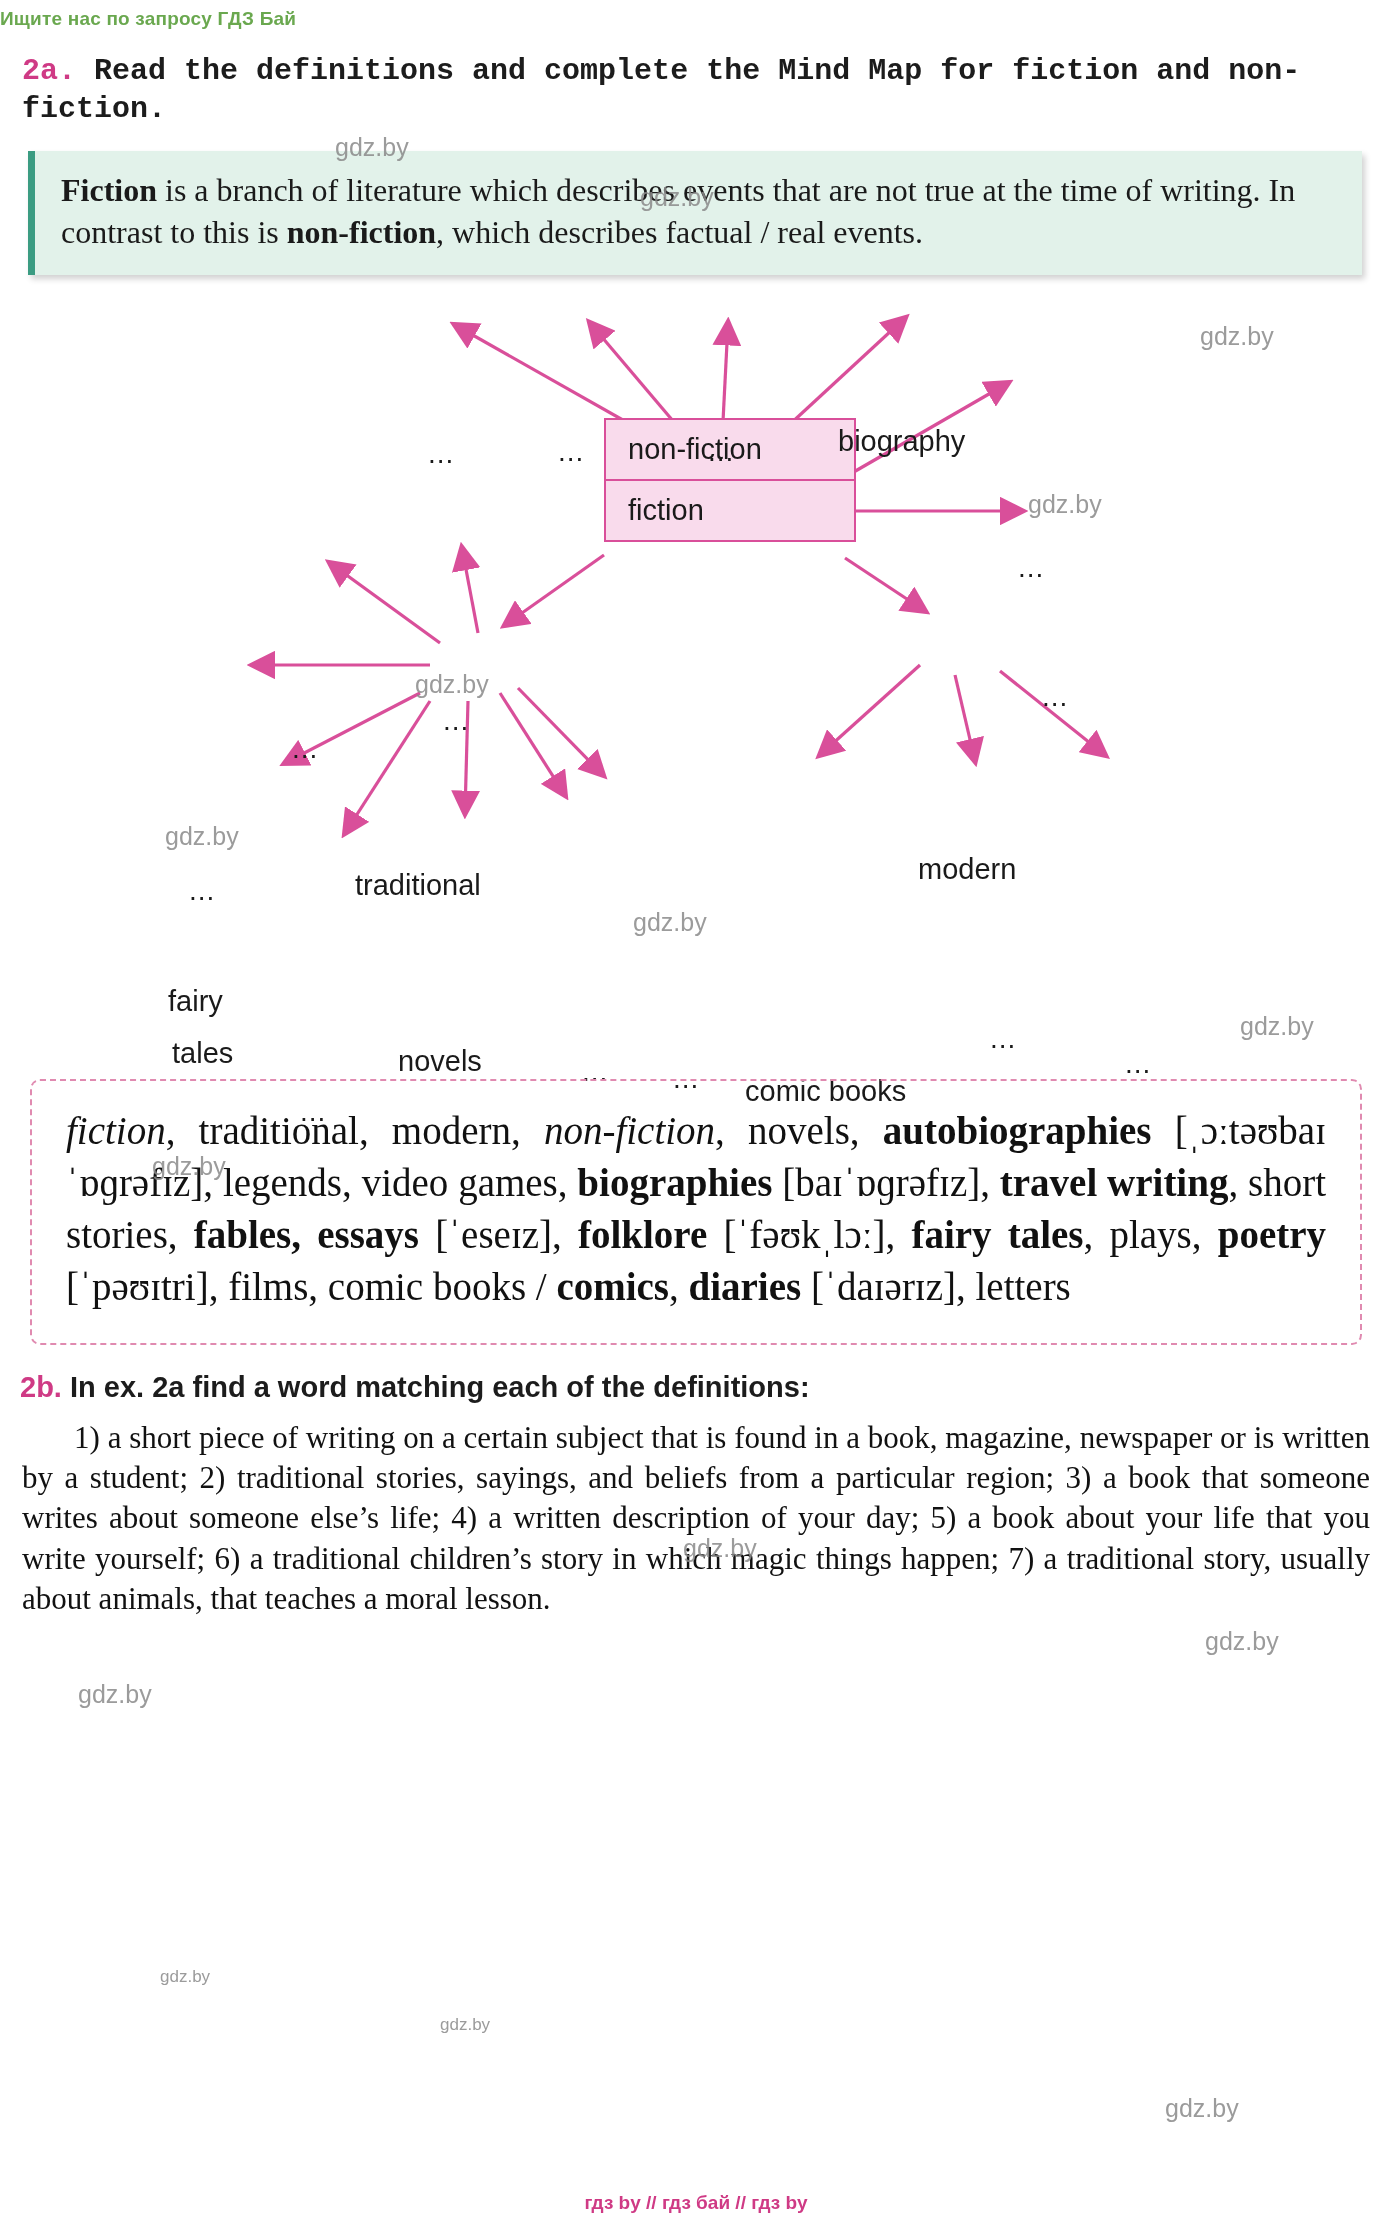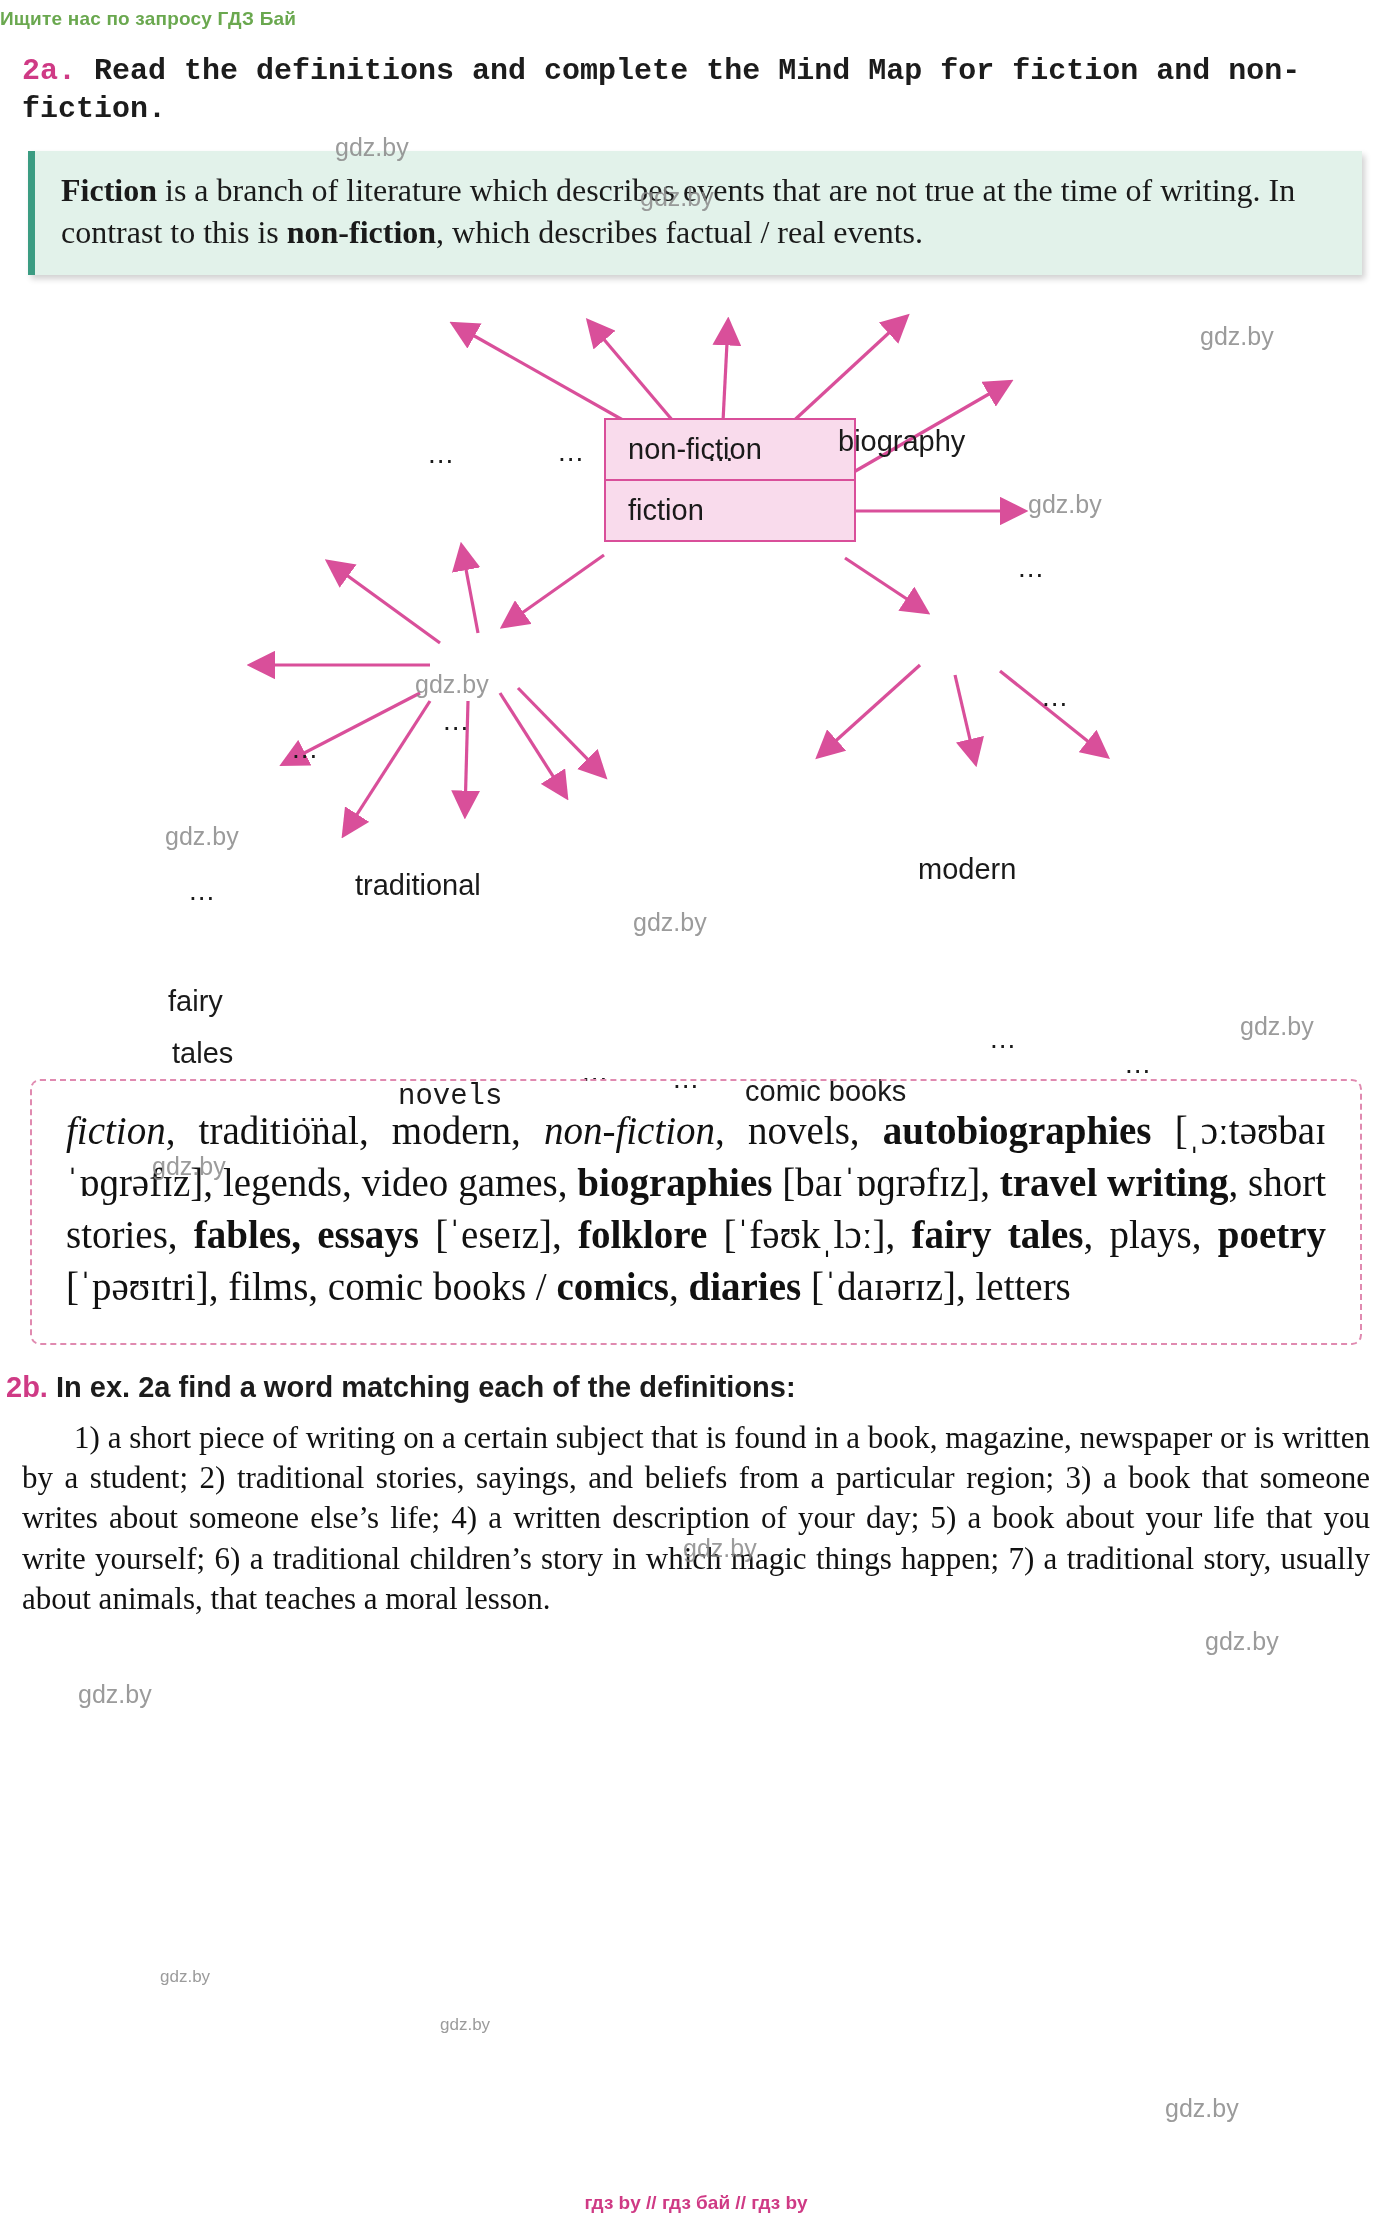--- a/index.html
+++ b/index.html
@@ -191,7 +191,7 @@
       <div class="node" style="left: 918px; top: 560px;">modern</div>
       <div class="node" style="left: 168px; top: 692px;">fairy</div>
       <div class="node" style="left: 172px; top: 744px;">tales</div>
-      <div class="node" style="left: 398px; top: 787px; font-family: Liberation Mono, monospace;">novels</div>
+      <div class="node" style="left: 398px; top: 752px;">novels</div>
       <div class="node dots" style="left: 300px; top: 803px;">...</div>
       <div class="node dots" style="left: 582px; top: 763px;">...</div>
       <div class="node dots" style="left: 673px; top: 770px;">...</div>

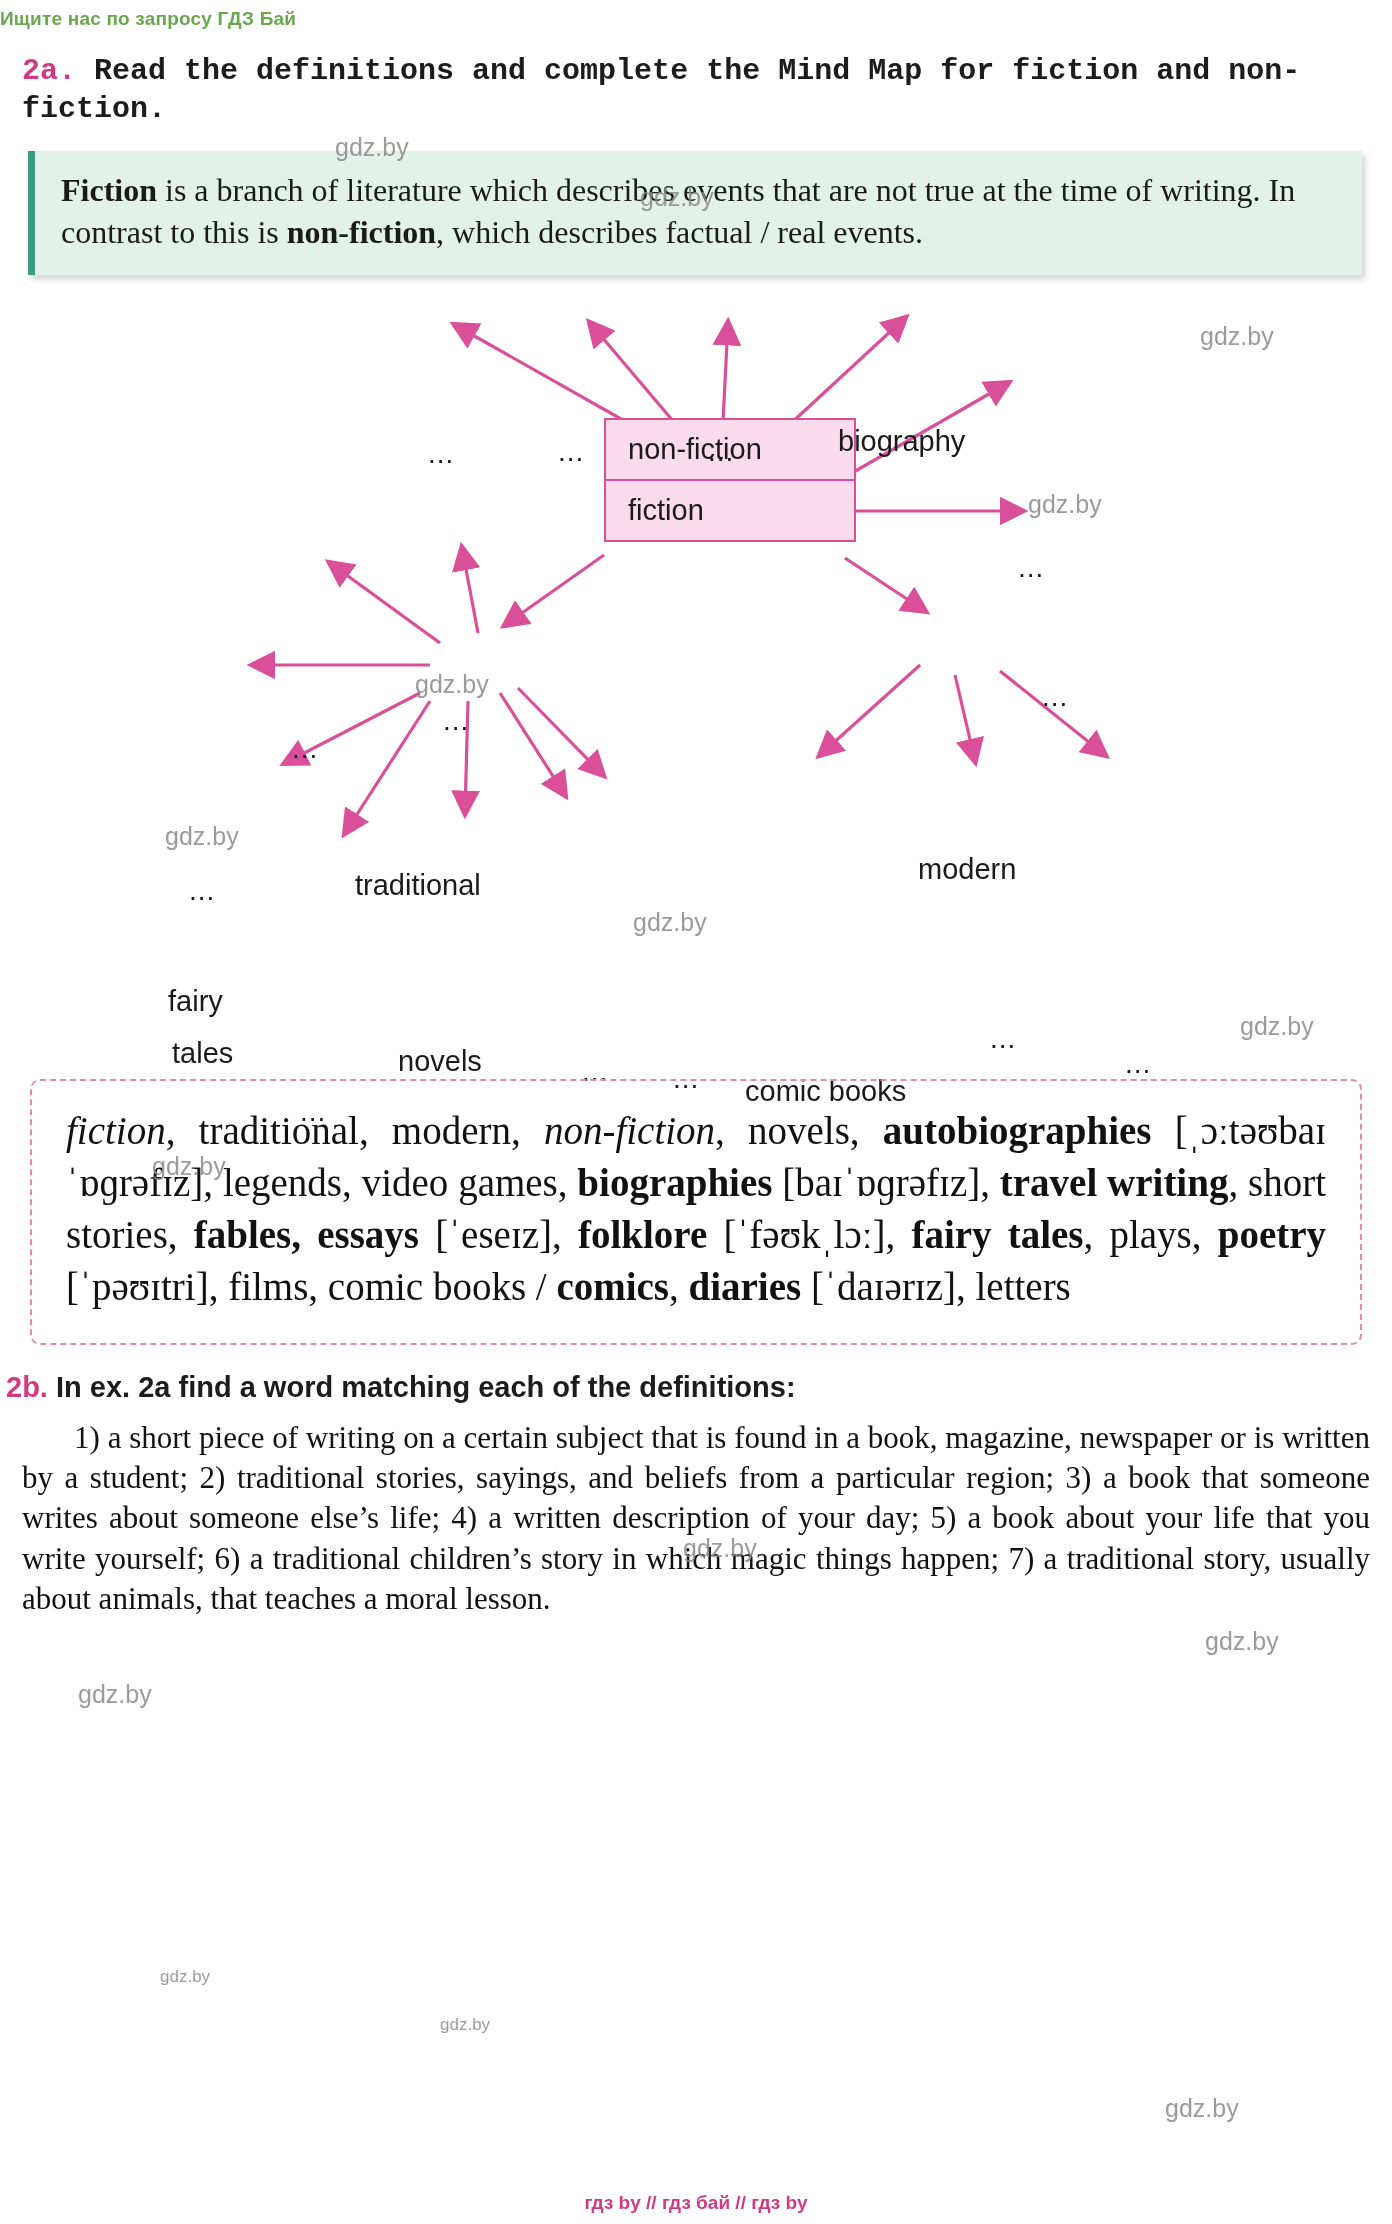--- a/index.html
+++ b/index.html
@@ -97,7 +97,7 @@
   .word-bank i { font-style: italic; }
   .word-bank b { font-weight: bold; }
   .task-head2 {
-    margin: 26px 22px 0 6px;
+    margin: 26px 22px 0 20px;
     font-family: "Liberation Sans", sans-serif;
     font-size: 29px;
     font-weight: bold;

